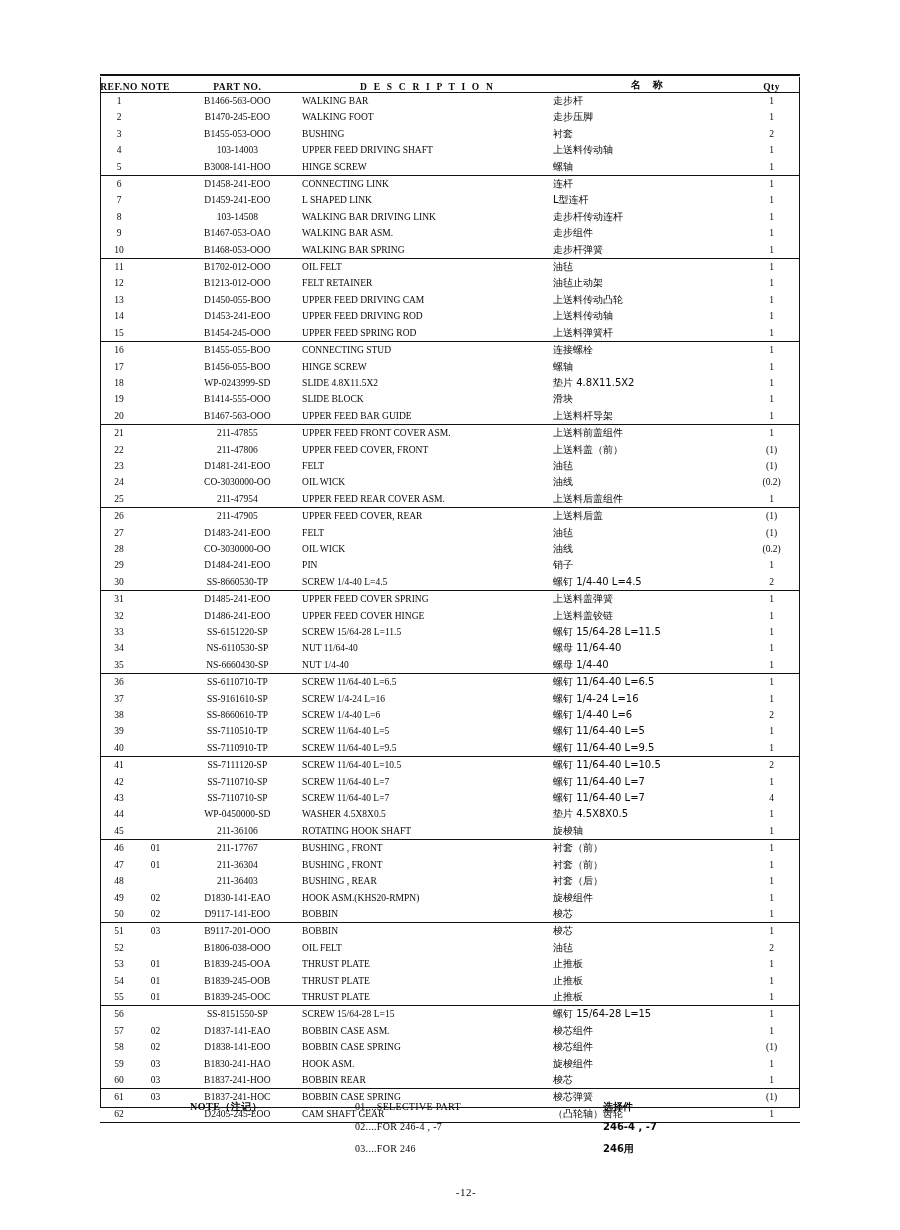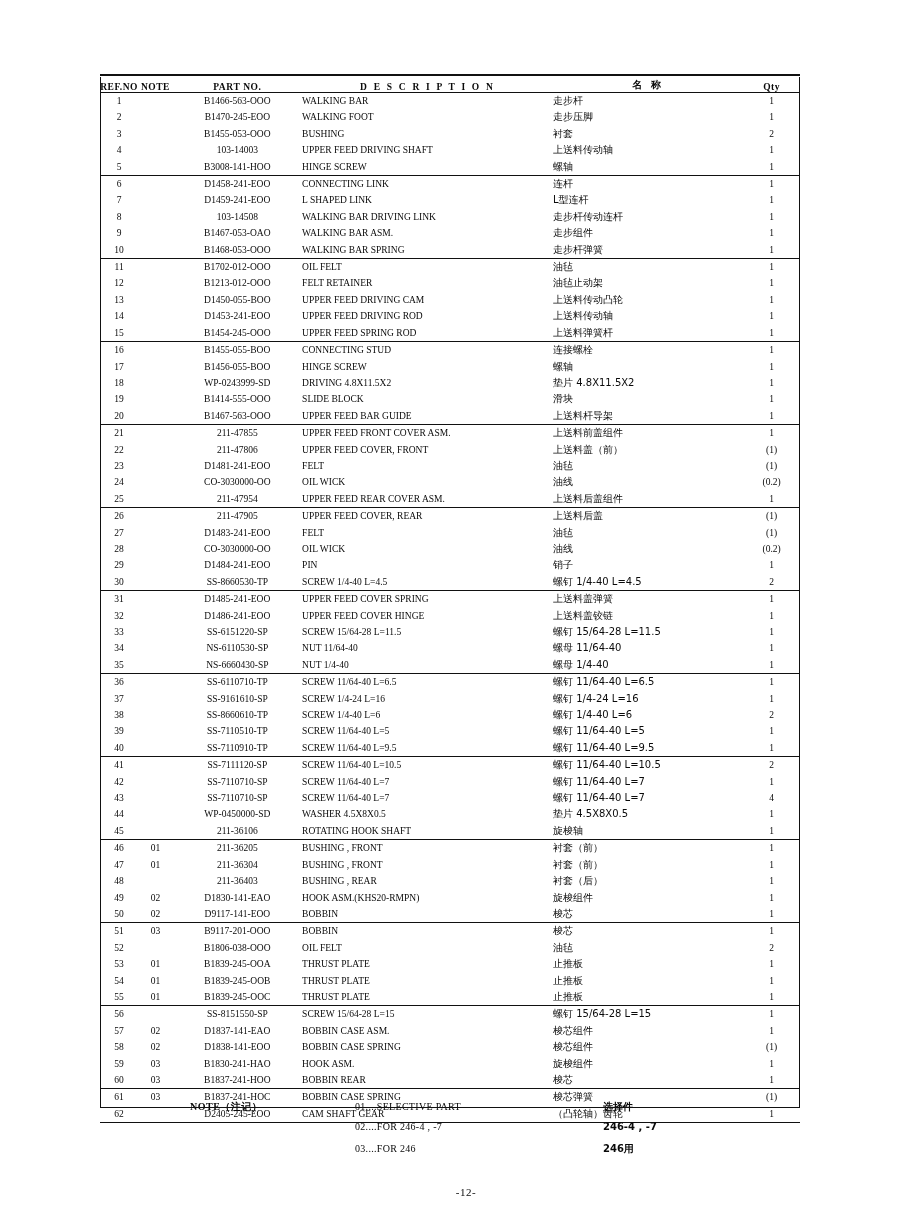--- a/index.html
+++ b/index.html
@@ -52,7 +52,7 @@
     text-align: center;
   }
   thead .c-desc { letter-spacing: 2.2px; text-align: center; padding-left: 0; }
-  thead .c-name { letter-spacing: 3px; text-align: center; padding-left: 0; font-family: Liberation Sans, sans-serif;}
+  thead .c-name { letter-spacing: 3px; text-align: center; padding-left: 0; font-family: Liberation Mono, monospace;}
   thead .c-part { letter-spacing: 0.6px; }
 
   tbody tr td {

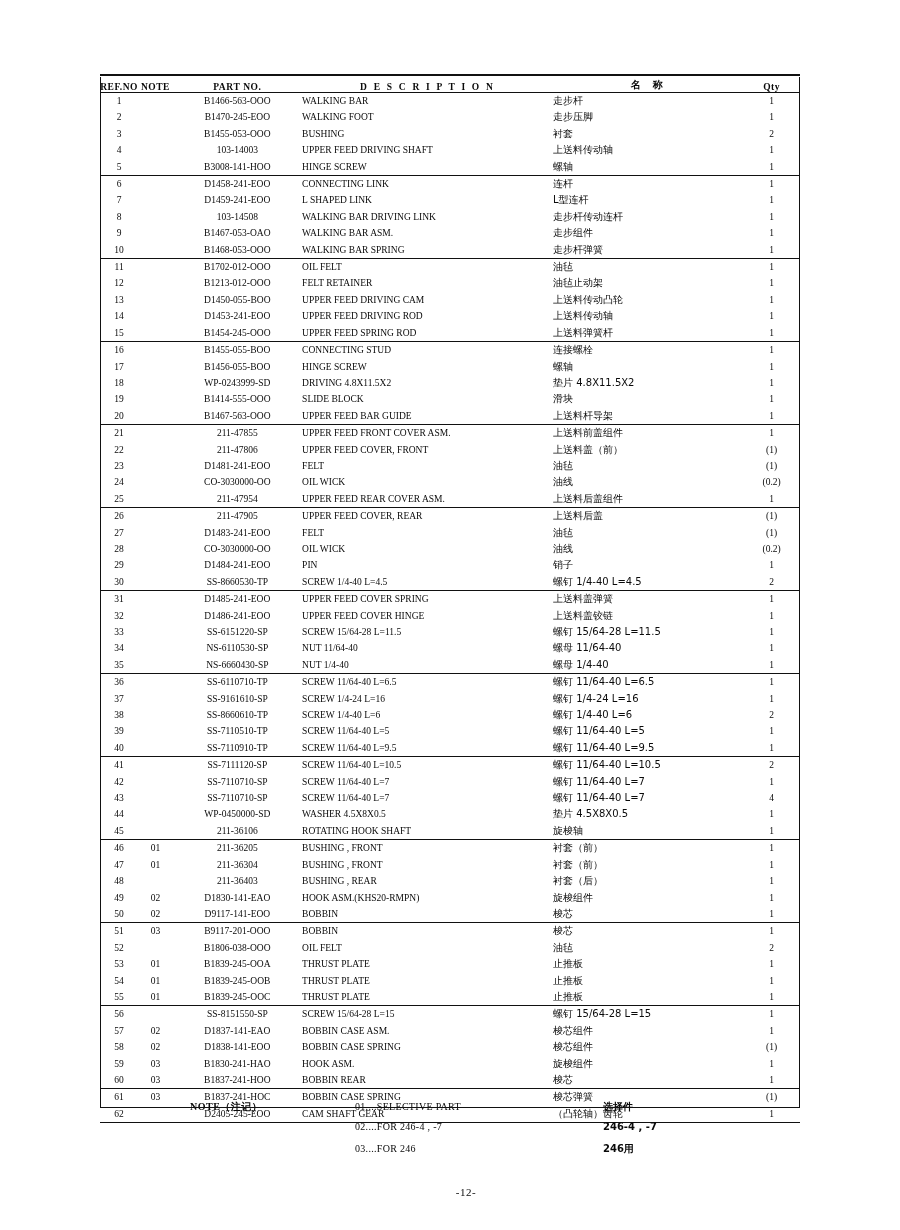--- a/index.html
+++ b/index.html
@@ -266,7 +266,7 @@
           <td class="c-ref">18</td>
           <td class="c-note"></td>
           <td class="c-part">WP-0243999-SD</td>
-          <td class="c-desc">DRIVING 4.8X11.5X2</td>
+          <td class="c-desc">SLIDE 4.8X11.5X2</td>
           <td class="c-name">垫片  4.8X11.5X2</td>
           <td class="c-qty">1</td>
         </tr>

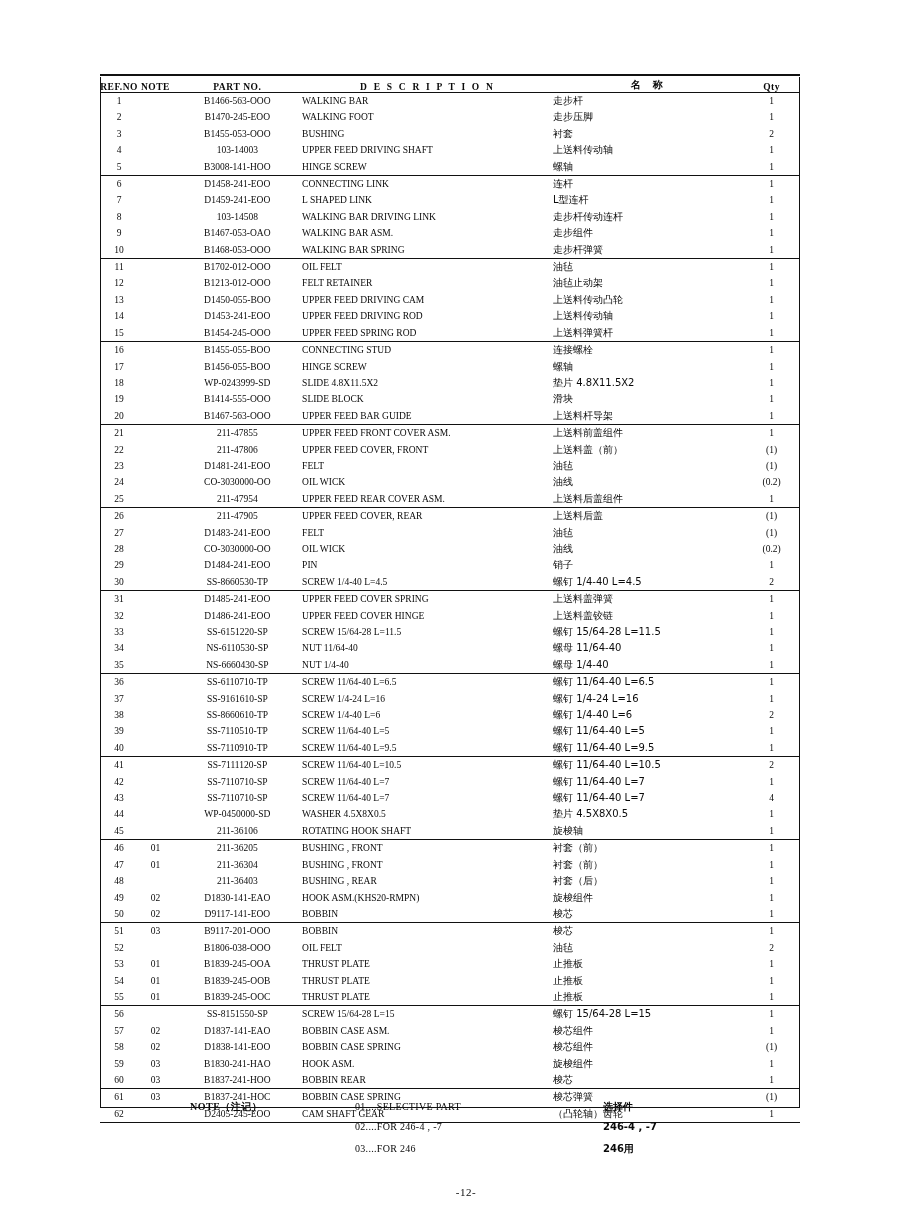--- a/index.html
+++ b/index.html
@@ -489,7 +489,7 @@
         <tr class="group-start">
           <td class="c-ref">46</td>
           <td class="c-note">01</td>
-          <td class="c-part">211-36205</td>
+          <td class="c-part">211-17767</td>
           <td class="c-desc">BUSHING , FRONT</td>
           <td class="c-name">衬套（前）</td>
           <td class="c-qty">1</td>

